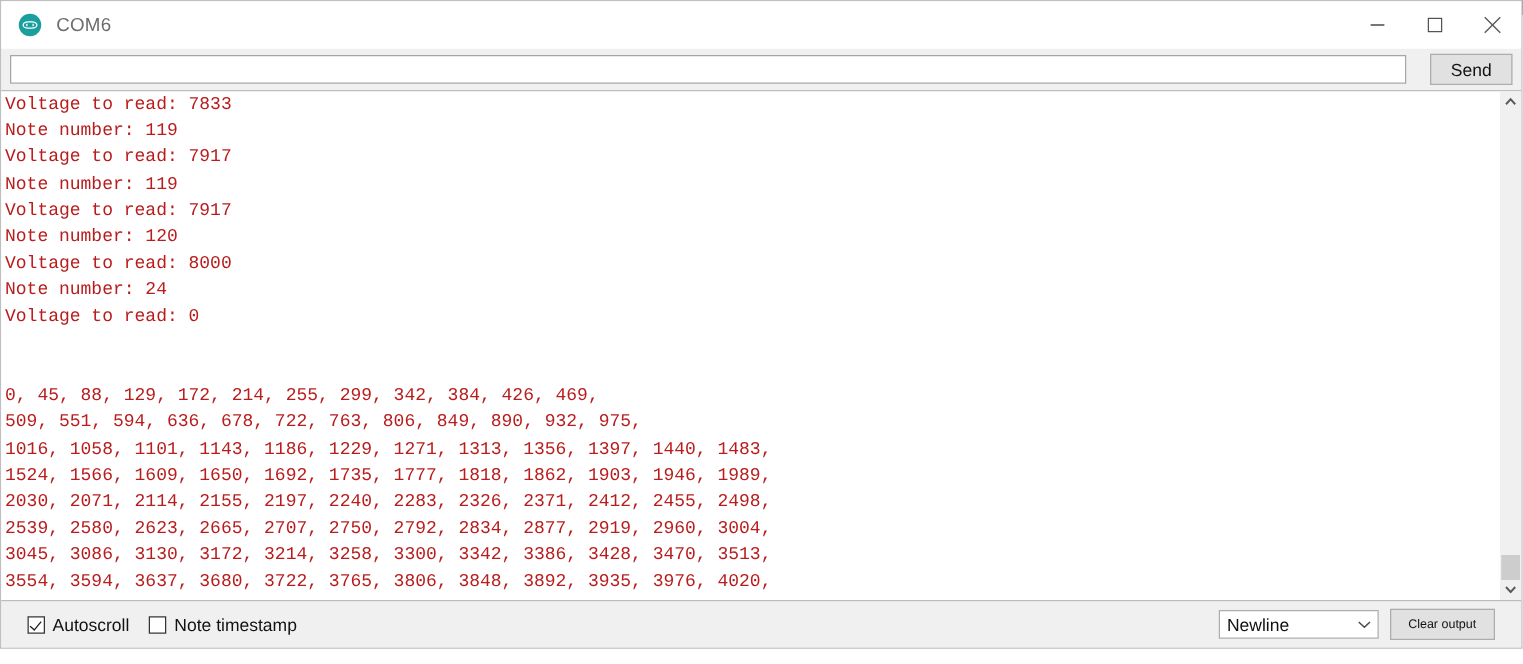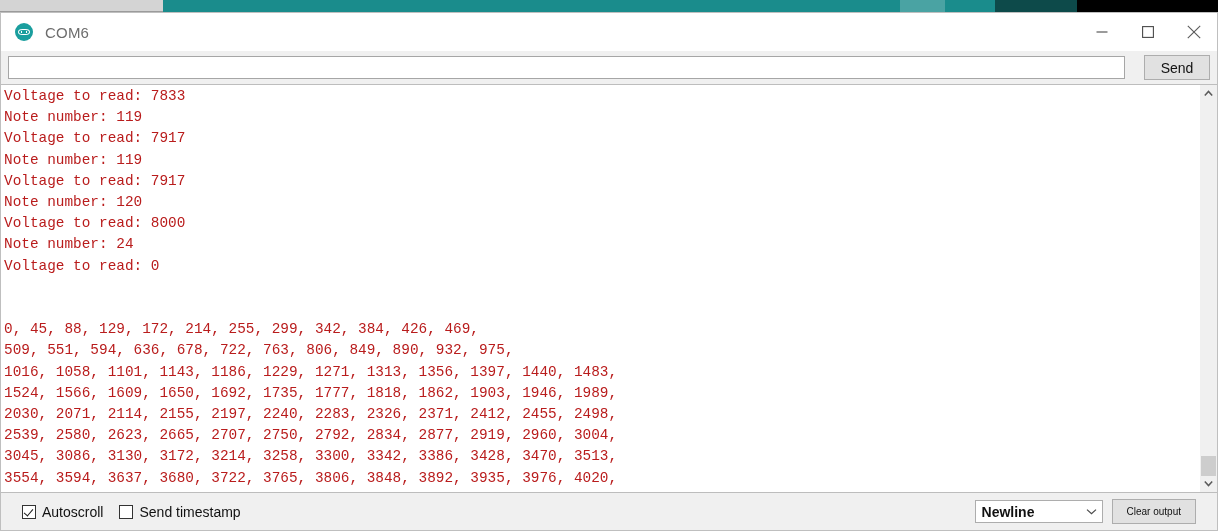--- a/index.html
+++ b/index.html
@@ -36,7 +36,7 @@
   
   #serial-window {
     position: absolute;
-    left: 0; top: 12px;
+    left: 0; top: 0;
     width: 1218px;
     height: 519px;
     background: #f0f0f0;

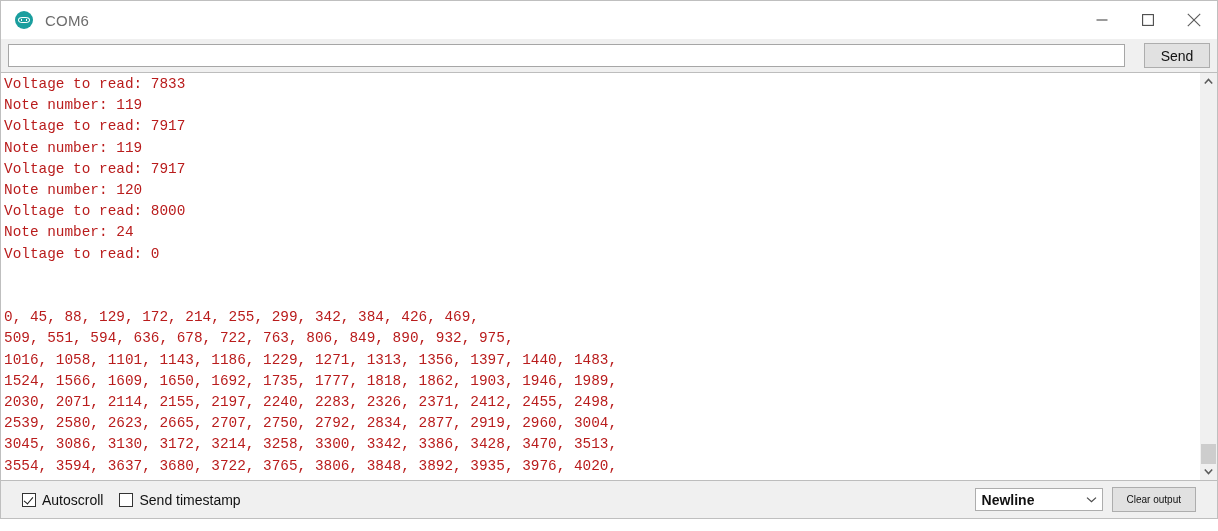--- a/index.html
+++ b/index.html
@@ -372,7 +372,7 @@
 
     <div class="cb-group">
       <span class="cb-box" id="timestamp-box"></span>
-      <span class="cb-label">Send timestamp</span>
+      <span class="cb-label">Note timestamp</span>
     </div>
 
     <div id="bottom-right">

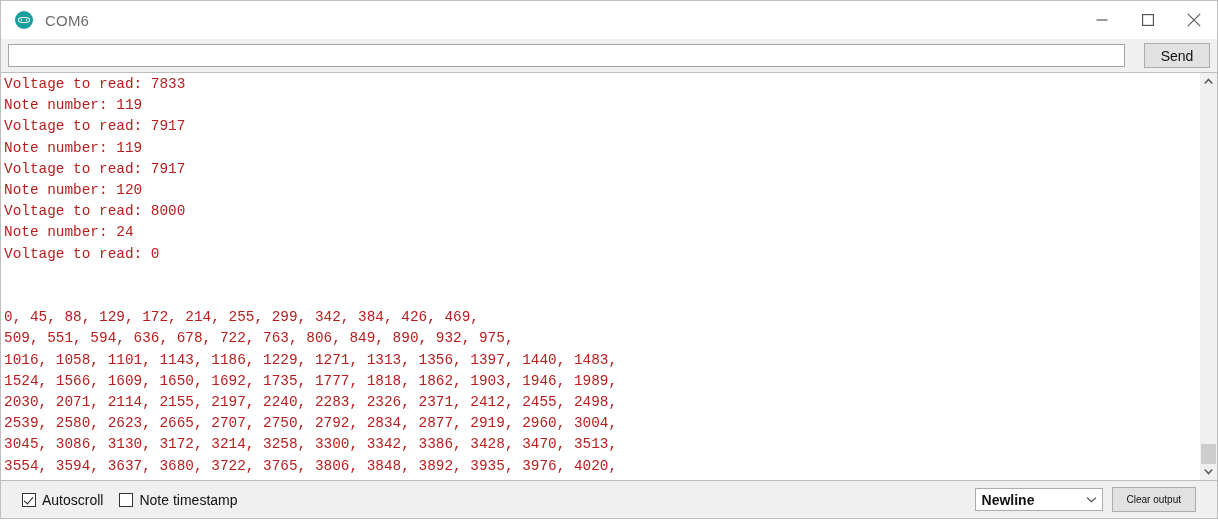--- a/index.html
+++ b/index.html
@@ -250,7 +250,7 @@
     cursor: default;
     position: relative;
   }
-  #line-ending-select { width: 128px; font-weight: bold; }
+  #line-ending-select { width: 128px; }
   #baud-rate-select { width: 113px; }
   .combo-text {
     font-size: 14px;

